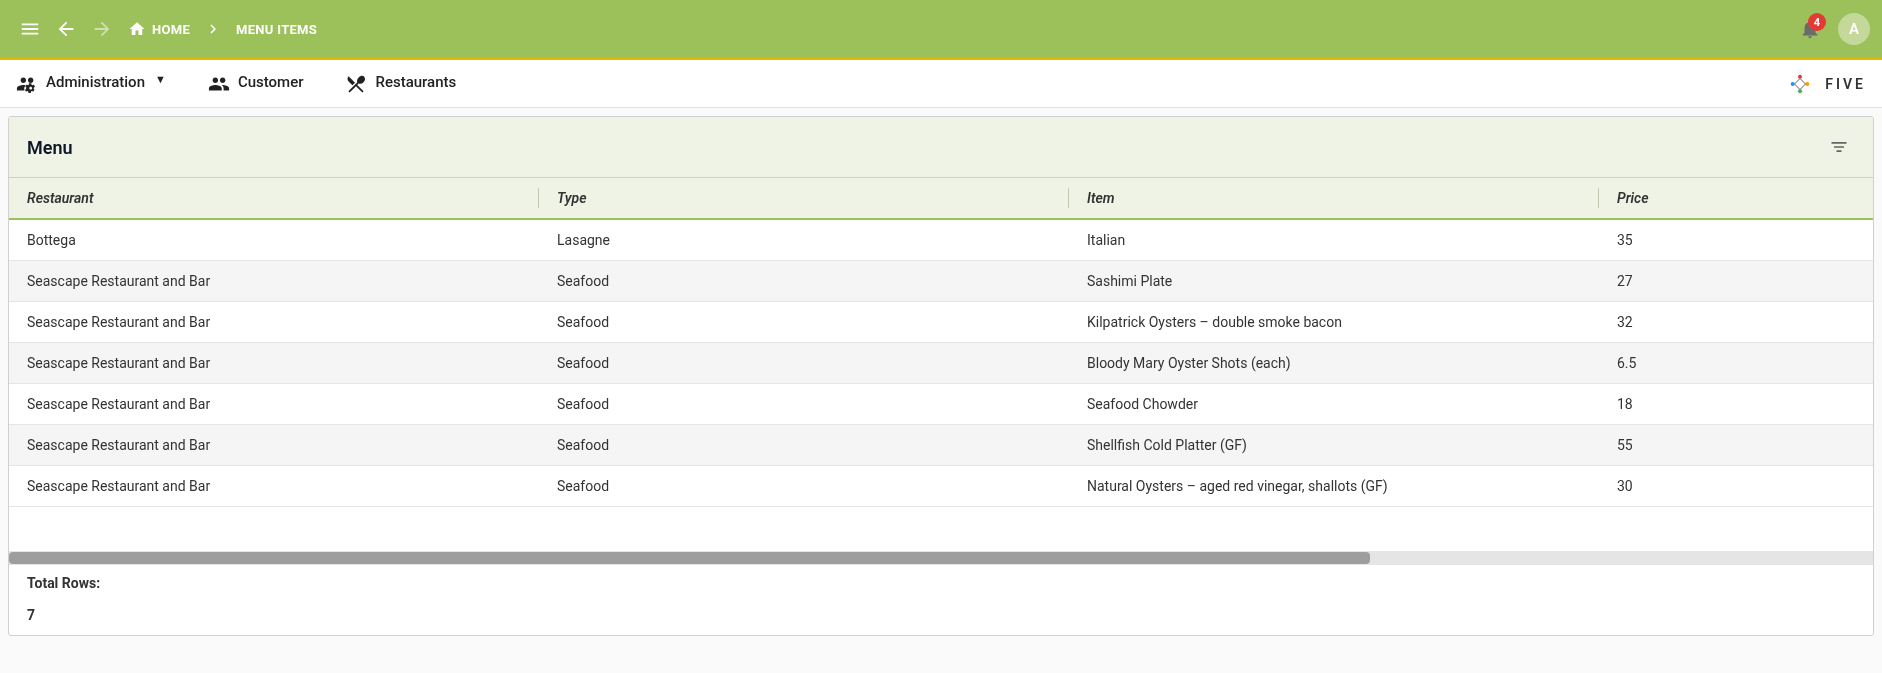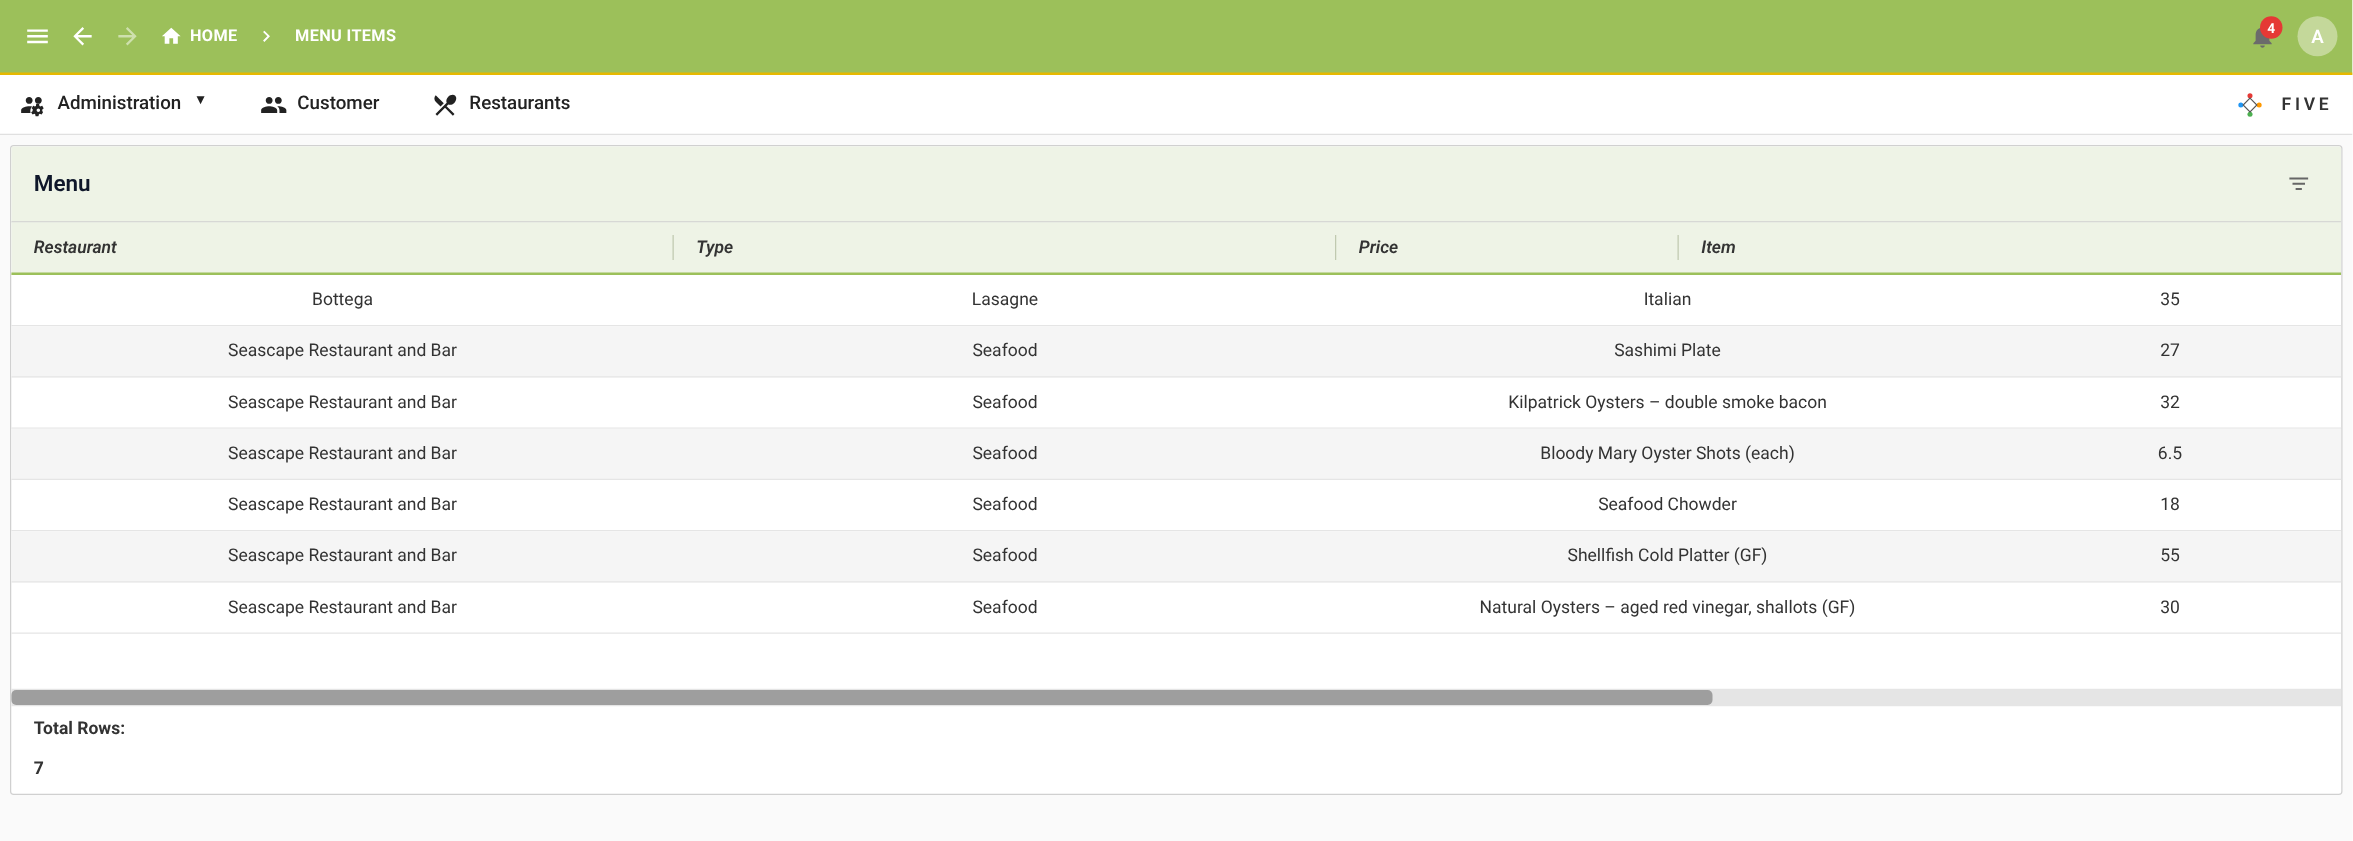--- a/index.html
+++ b/index.html
@@ -311,8 +311,8 @@
       <div class="thead">
         <div class="th col-restaurant">Restaurant</div>
         <div class="th col-type">Type</div>
+        <div class="th col-item">Item</div>
         <div class="th col-price">Price</div>
-        <div class="th col-item">Item</div>
       </div>
       <div class="tbody" id="tbody">
           <div class="tr">

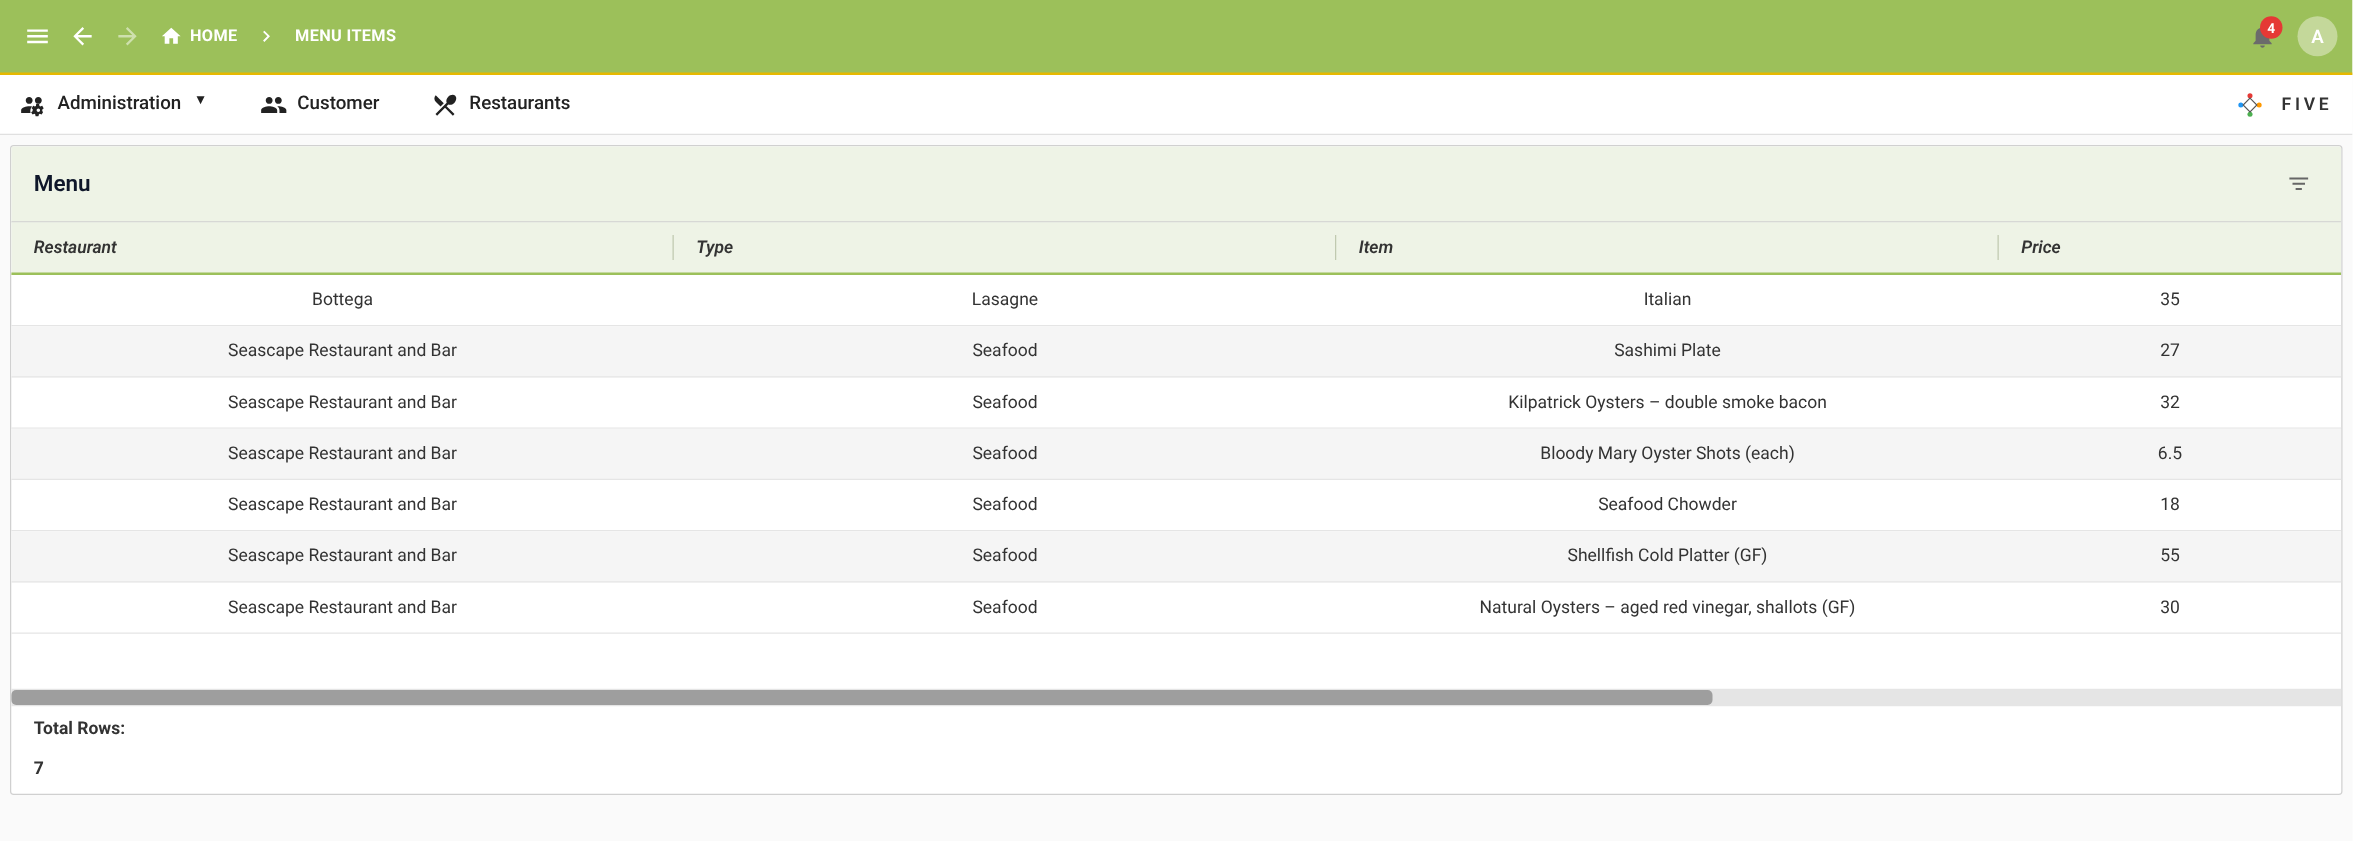--- a/index.html
+++ b/index.html
@@ -181,7 +181,6 @@
     padding: 12px 18px;
     font-size: 14px;
     color: #333;
-    text-align: center;
   }
   .col-restaurant { flex: 0 0 530px; }
   .col-type { flex: 0 0 530px; }

